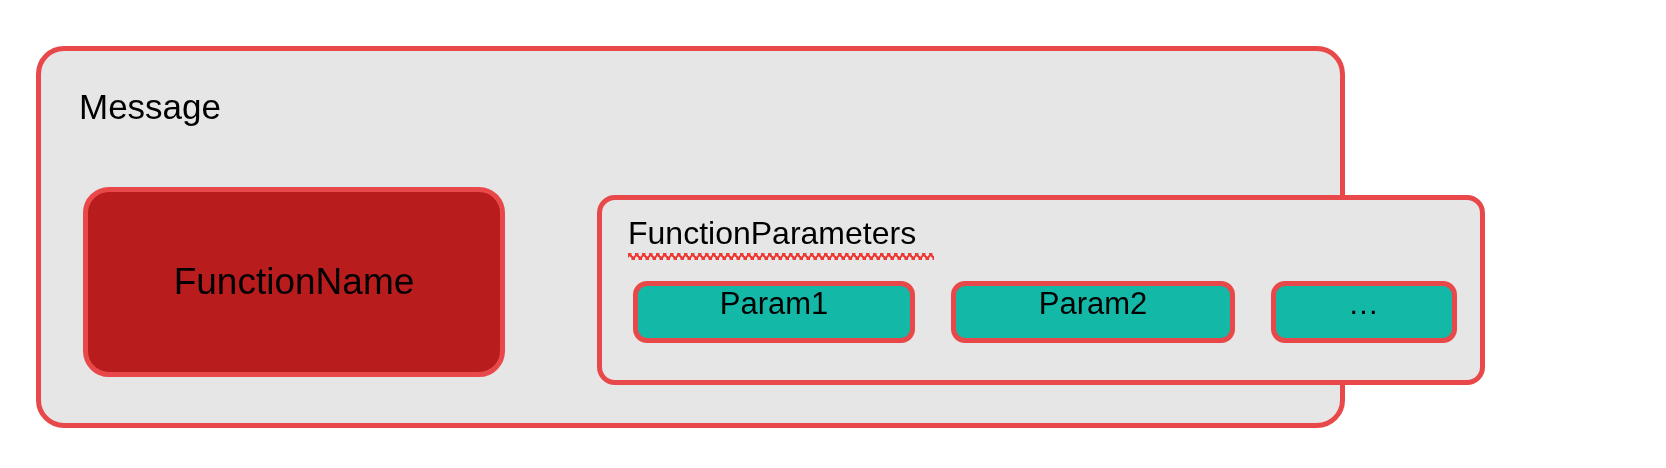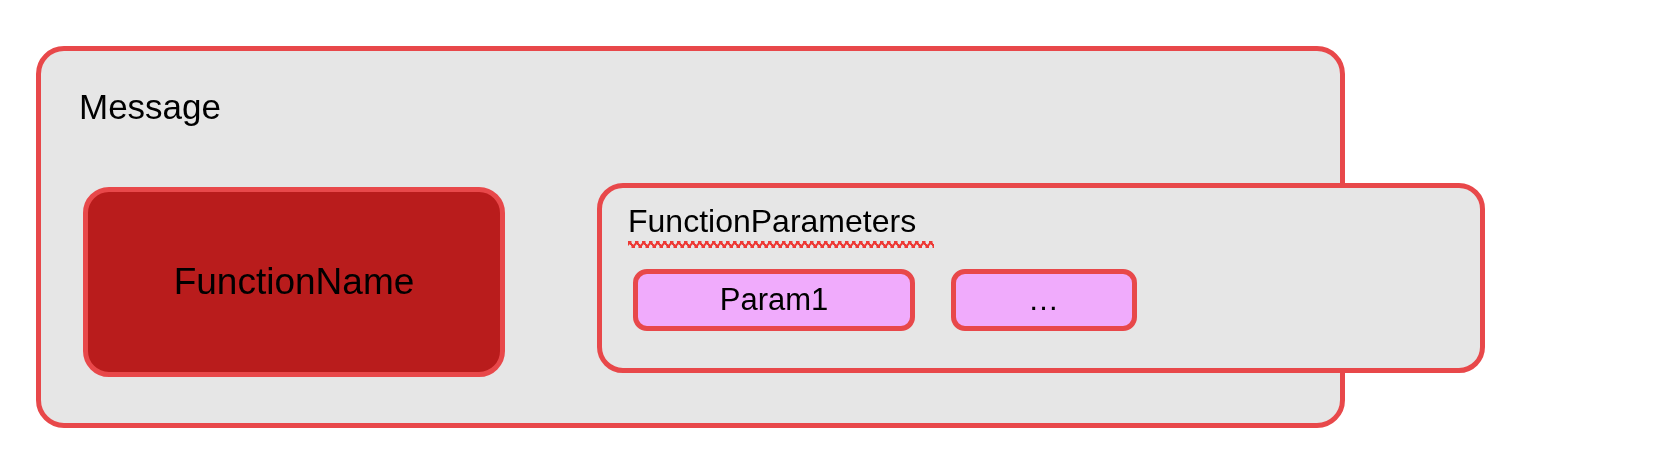--- a/index.html
+++ b/index.html
@@ -69,13 +69,13 @@
   .function-params-box {
     position: absolute;
     left: 556px;         
-    top: 132px;          
+    top: 144px;          
     width: 888px;
     height: 190px;
     box-sizing: border-box;
     background: #E6E6E6;
     border: 5px solid #E8484A;
-    border-radius: 26px;
+    border-radius: 18px;
   }
 
   .function-params-label-wrap {

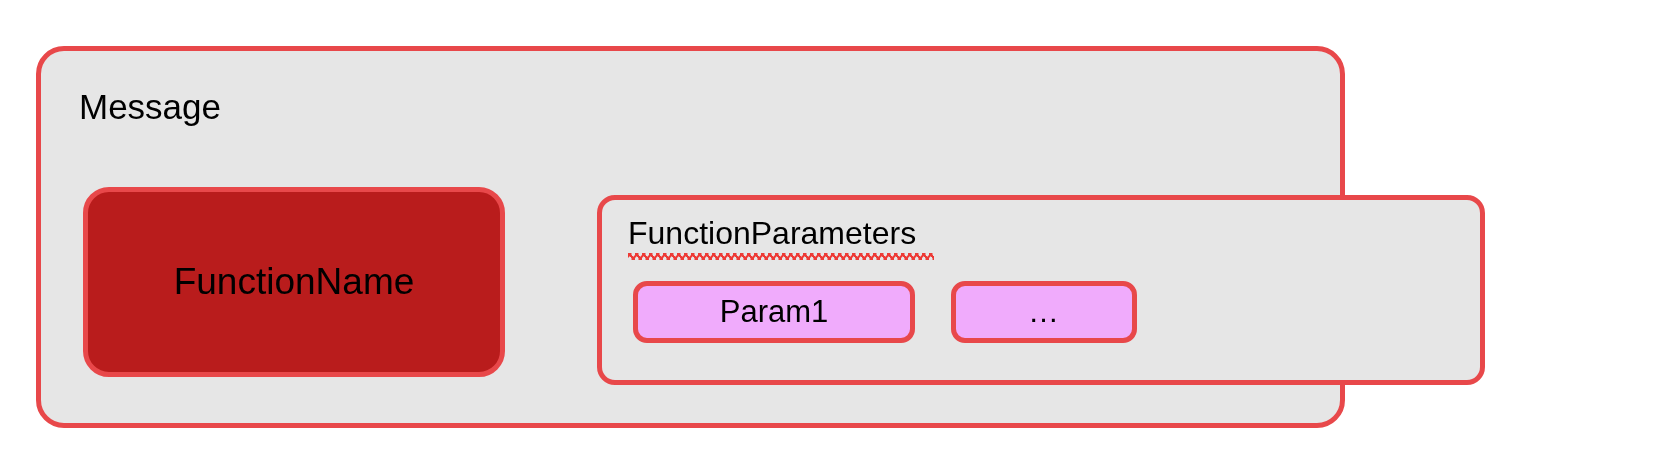--- a/index.html
+++ b/index.html
@@ -115,11 +115,11 @@
   .param-box {
     box-sizing: border-box;
     height: 62px;
-    background: #f0abfc;
+    background: #14b8a6;
     border: 5px solid #E8484A;
     border-radius: 14px;
     display: flex;
-    align-items: center;
+    align-items: flex-start;
     justify-content: center;
     margin-right: 36px;
   }

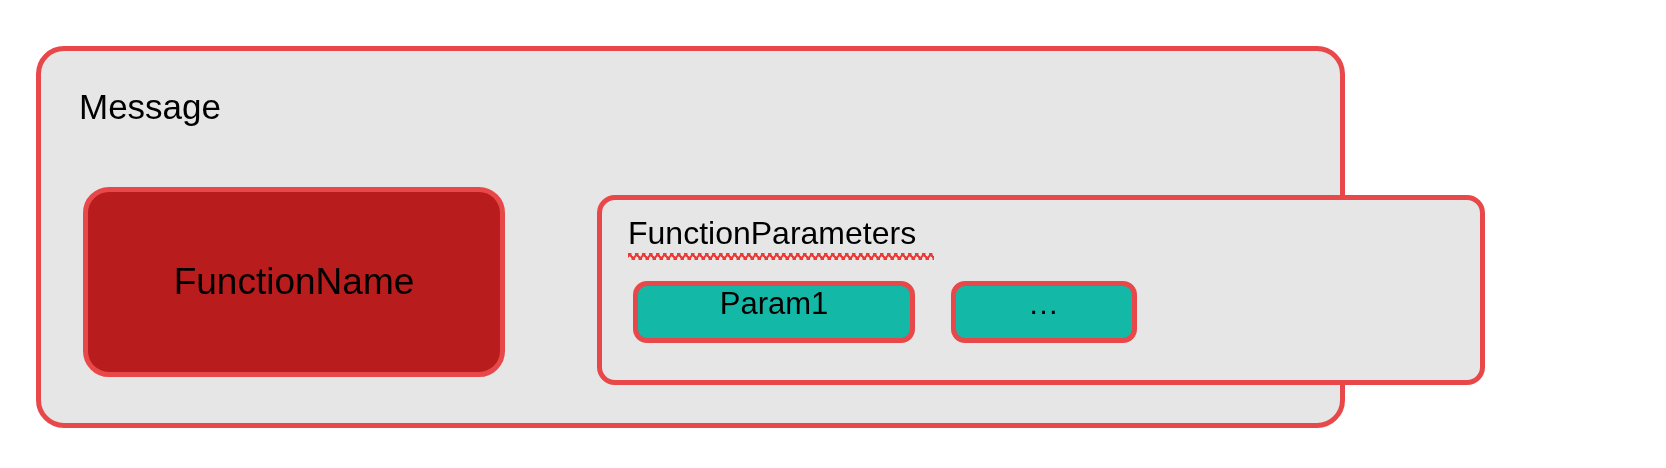--- a/index.html
+++ b/index.html
@@ -165,6 +165,9 @@
           <span class="param-text">Param1</span>
         </div>
 
+        <div class="param-box w-wide2">
+          <span class="param-text">Param2</span>
+        </div>
 
         <div class="param-box w-narrow">
           <span class="param-text ellipsis">…</span>

